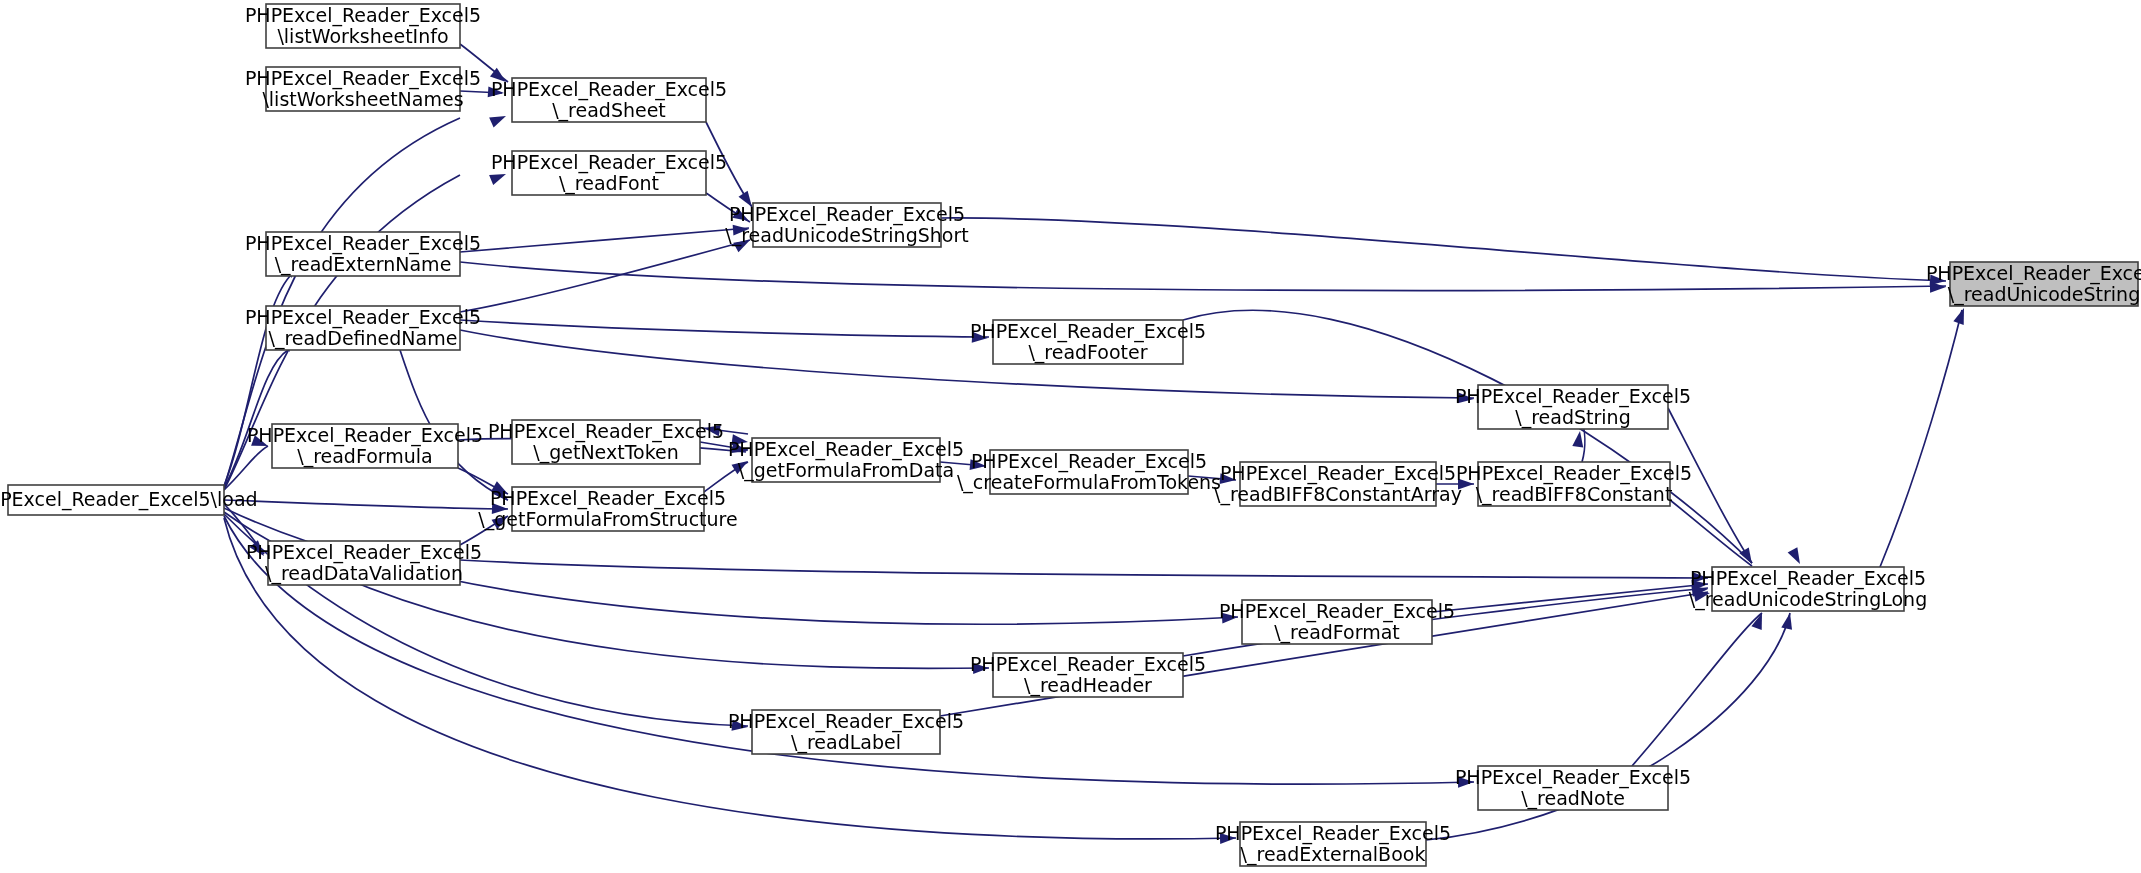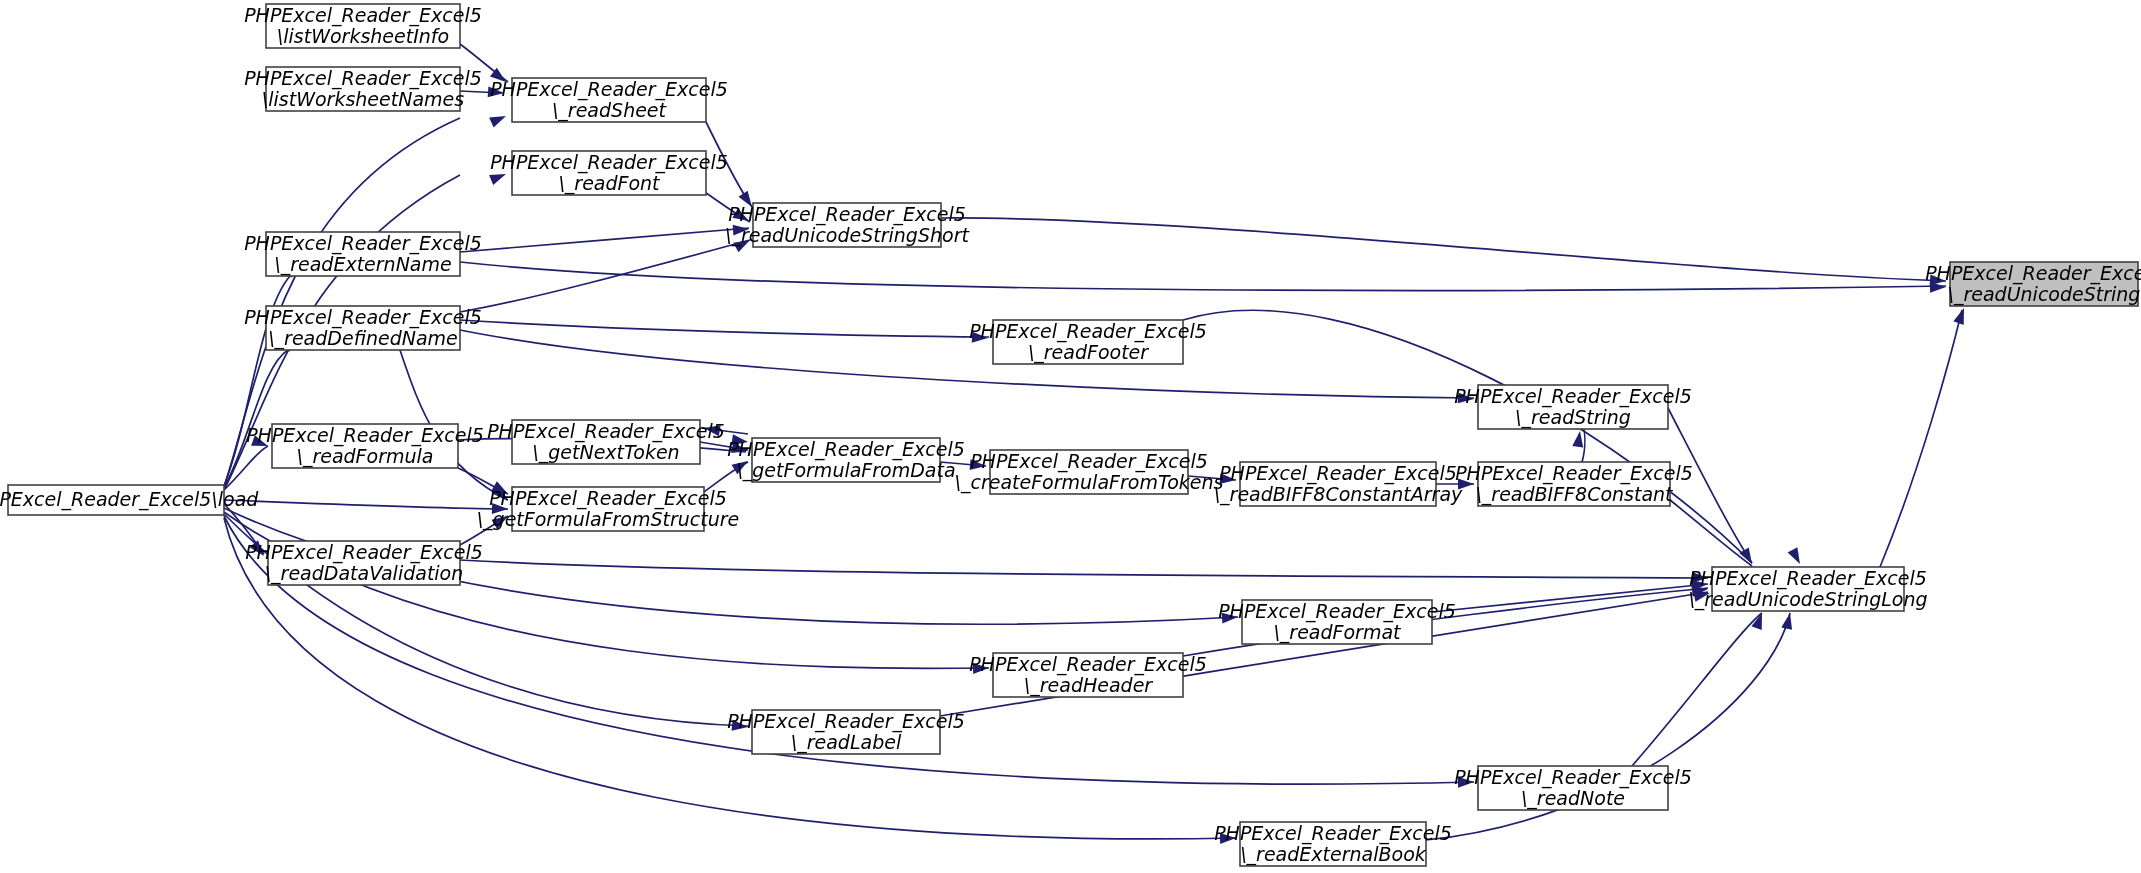--- a/index.html
+++ b/index.html
@@ -14,7 +14,6 @@
     background: #ffffff;
     overflow: hidden;
     font-family: "DejaVu Sans", "Liberation Sans", sans-serif;
-    font-style: italic;
   }
   svg#graph {
     position: absolute;

